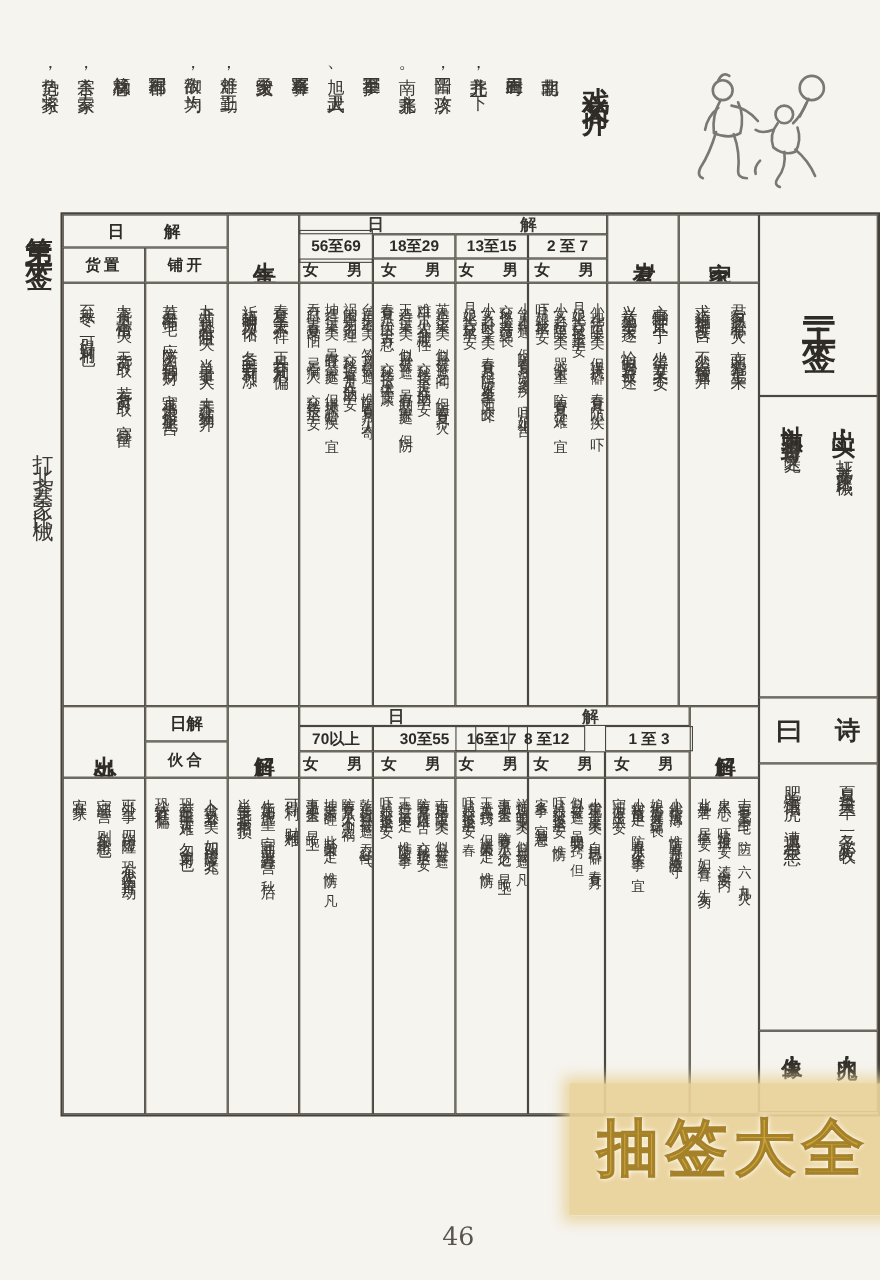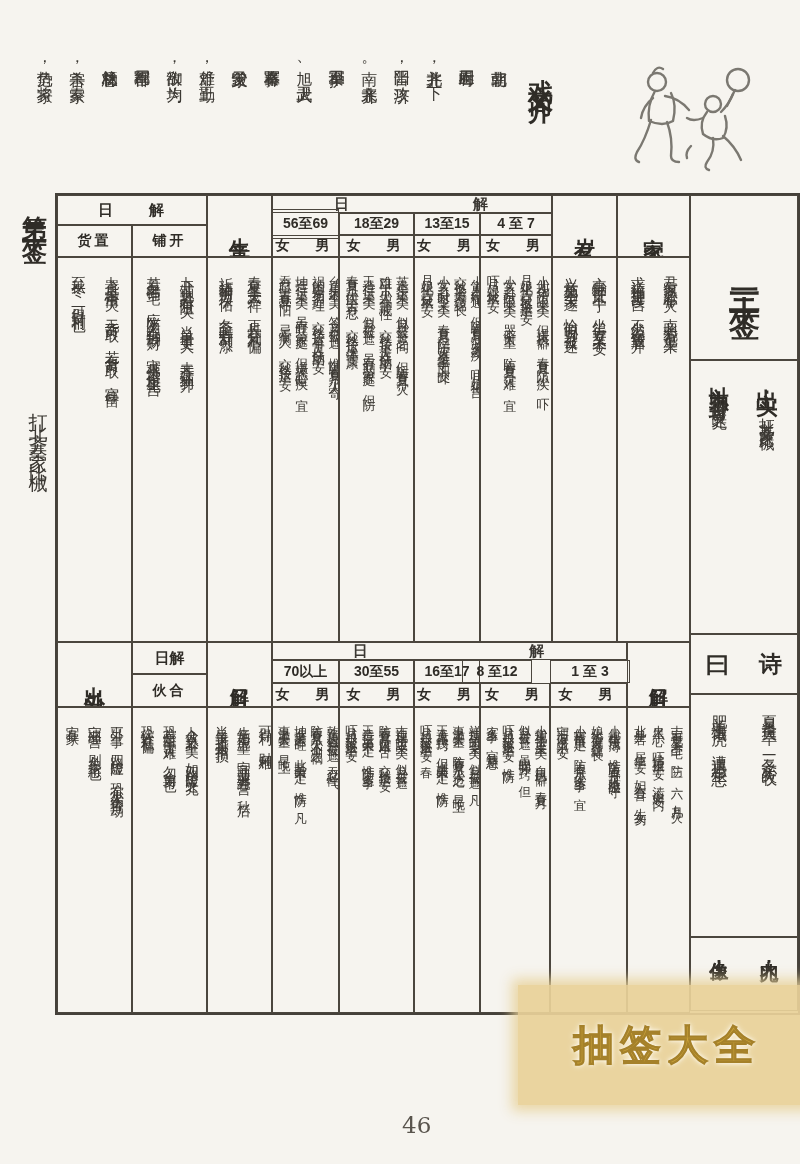--- a/index.html
+++ b/index.html
@@ -170,7 +170,7 @@
     <div class="cell hdr hdr-age" style="left:215px;top:14px;width:67px;height:30px;">56至69</div>
     <div class="cell hdr hdr-age" style="left:282px;top:18px;width:75px;height:22px;">18至29</div>
     <div class="cell hdr hdr-age" style="left:357px;top:18px;width:66px;height:22px;">13至15</div>
-    <div class="cell hdr hdr-age" style="left:423px;top:18px;width:72px;height:22px;">4 至 7</div>
+    <div class="cell hdr hdr-age" style="left:423px;top:18px;width:72px;height:22px;">2 至 7</div>
     <div class="cell hdr hdr-gender" style="left:215px;top:40px;width:67px;height:22px;">女　男</div>
     <div class="cell hdr hdr-gender" style="left:282px;top:40px;width:75px;height:22px;">女　男</div>
     <div class="cell hdr hdr-gender" style="left:357px;top:40px;width:66px;height:22px;">女　男</div>

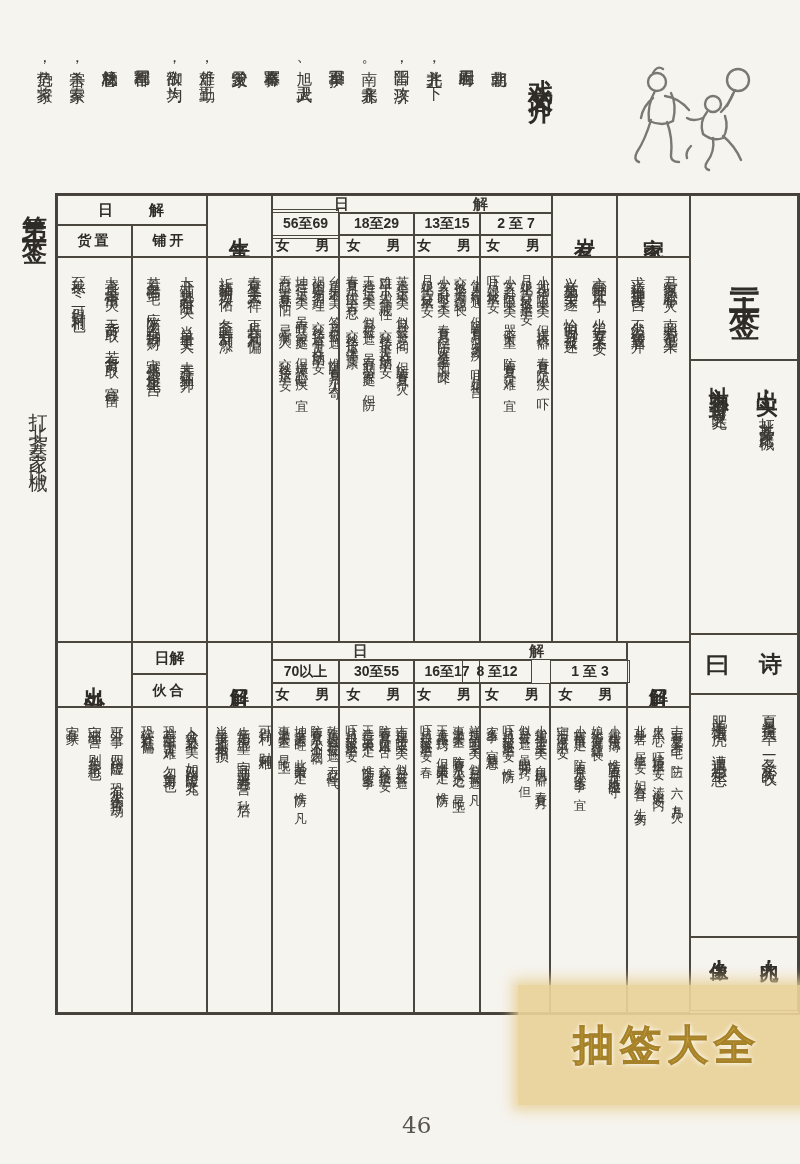--- a/index.html
+++ b/index.html
@@ -258,7 +258,7 @@
       <span>解</span>
     </div>
     <div class="cell hdr hdr-age" style="left:215px;top:465px;width:67px;height:23px;">70以上</div>
-    <div class="cell hdr hdr-age" style="left:282px;top:465px;width:75px;height:23px;">30至55</div>
+    <div class="cell hdr hdr-age" style="left:282px;top:465px;width:94px;height:23px;">30至55</div>
     <div class="cell hdr hdr-age" style="left:357px;top:465px;width:66px;height:23px;">16至17</div>
     <div class="cell hdr hdr-age" style="left:405px;top:465px;width:70px;height:23px;">8 至12</div>
     <div class="cell hdr hdr-age" style="left:493px;top:465px;width:80px;height:23px;">1 至 3</div>

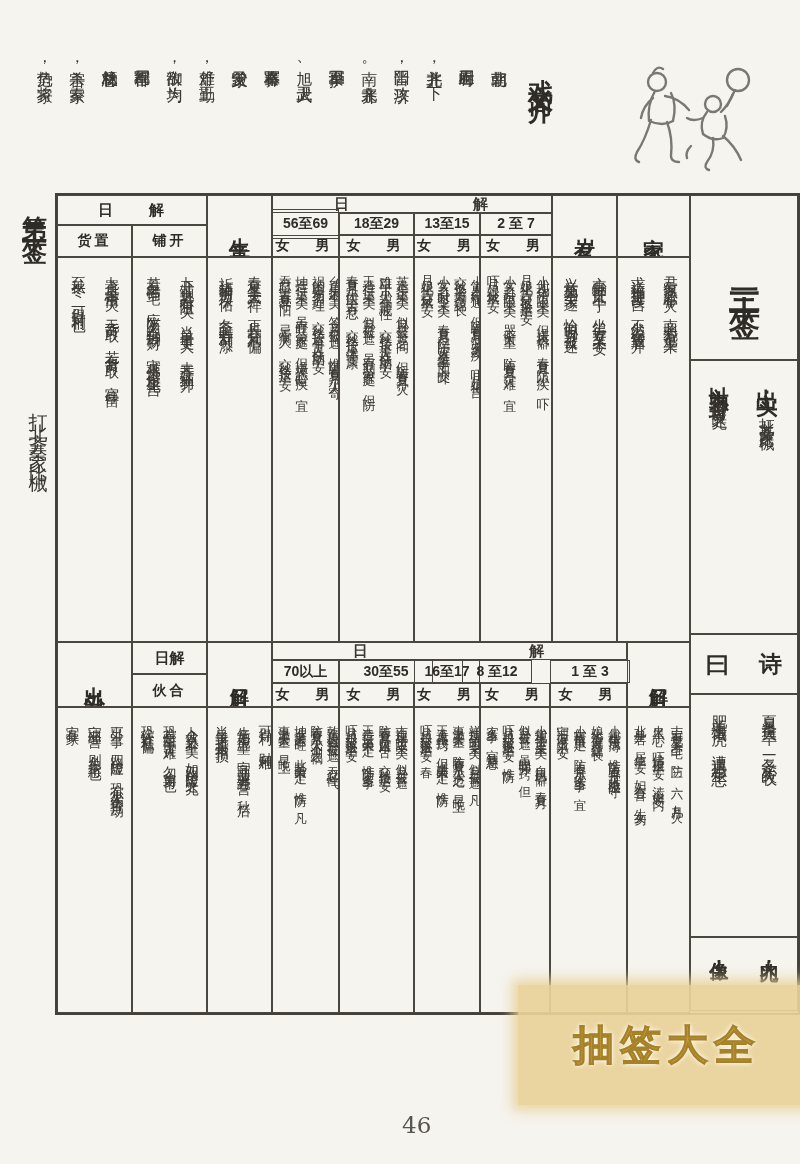--- a/index.html
+++ b/index.html
@@ -86,7 +86,7 @@
     display:flex;align-items:center;justify-content:center;
   }
   .wm-text{
-    font-size:41px;font-weight:bold;letter-spacing:6px;
+    font-size:56px;font-weight:bold;letter-spacing:6px;
     color:#c9a23a;-webkit-text-stroke:1px #a5812a;
     text-shadow:0 0 4px #ffffff,0 0 7px #fff8e6;
     padding-left:8px;

